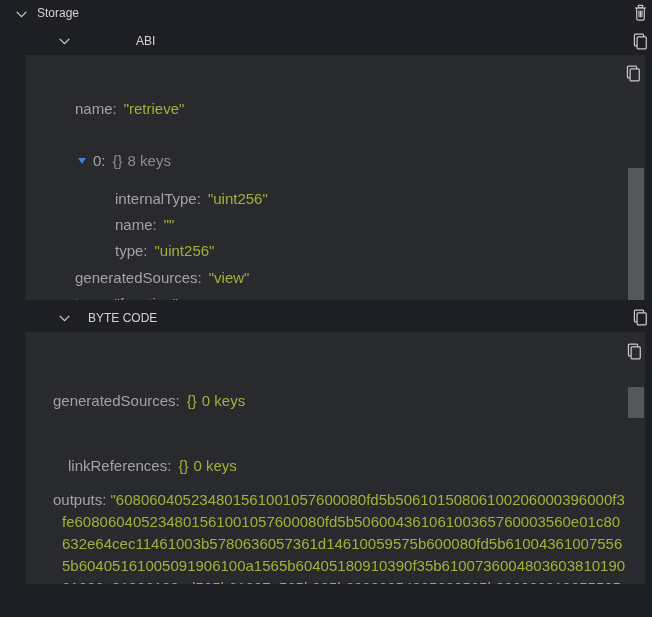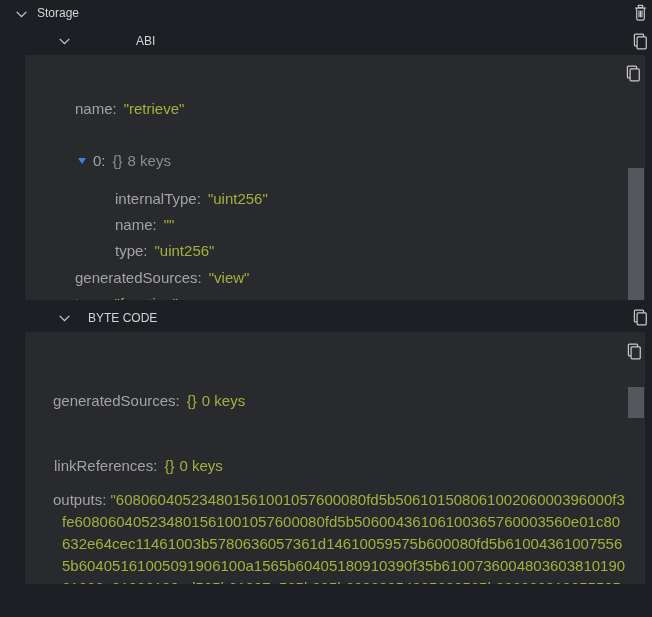--- a/index.html
+++ b/index.html
@@ -139,7 +139,7 @@
   </div>
 
 
-  <div class="row" style="left:29px;top:125px;text-align:center;">
+  <div class="row" style="left:43px;top:125px;text-align:center;">
     <span class="k">linkReferences:</span><span class="gap"></span><span class="v-empty">{}</span><span class="gap-sm"></span><span class="v-empty">0 keys</span>
   </div>
 

